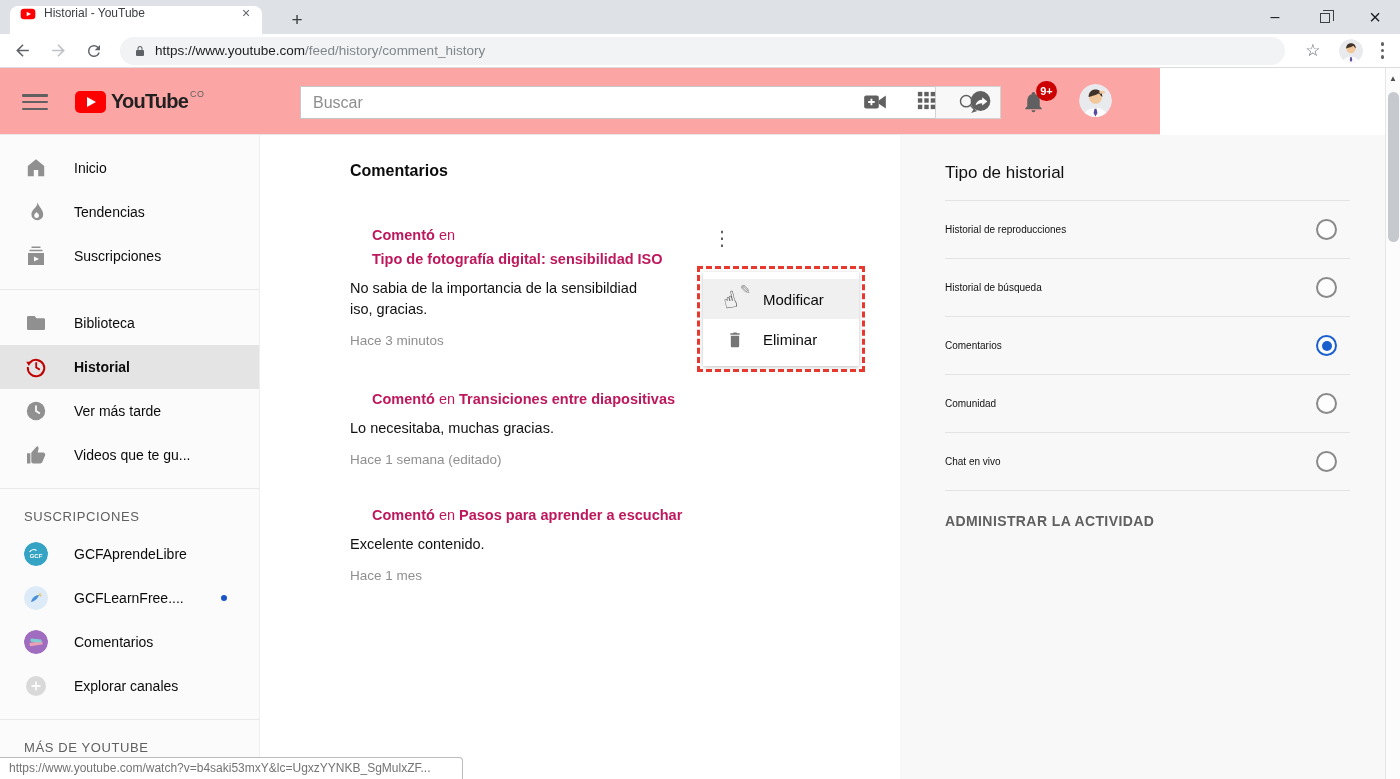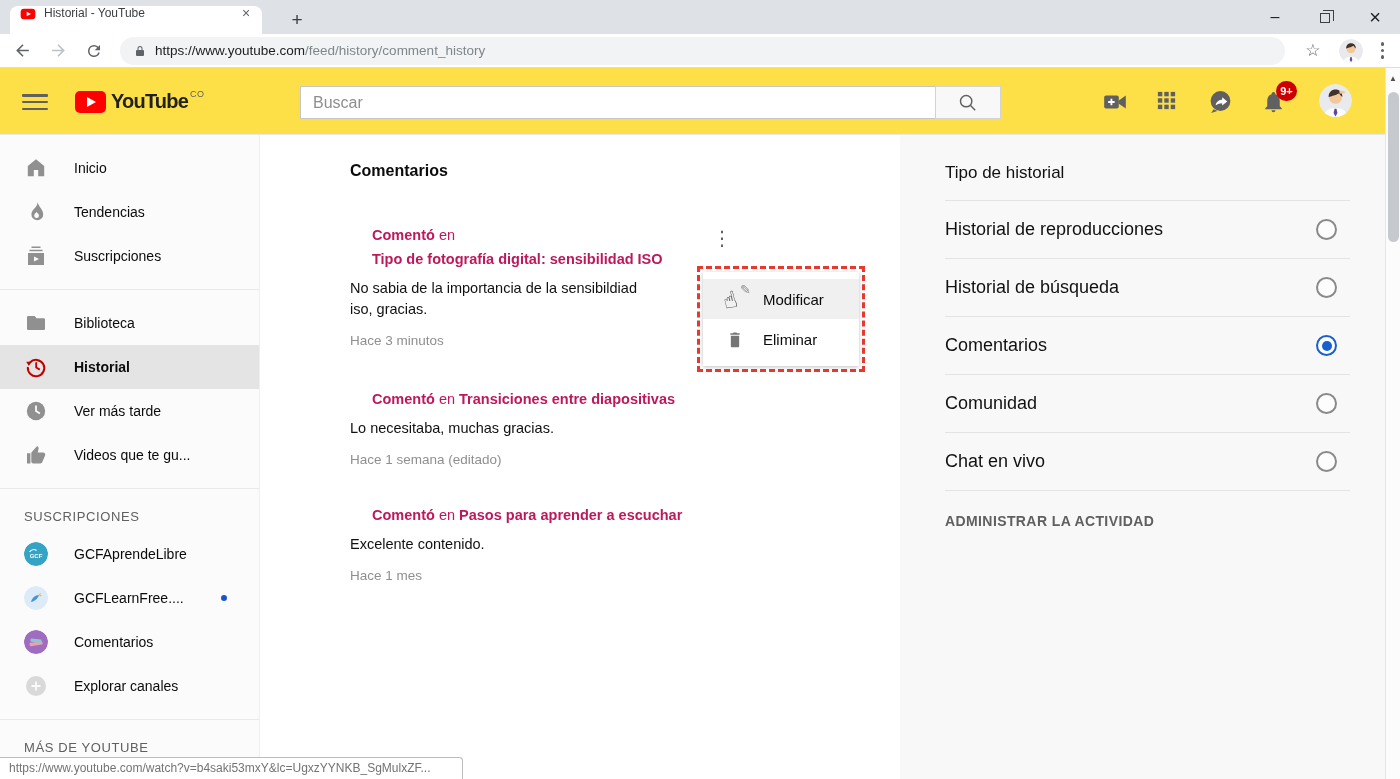--- a/index.html
+++ b/index.html
@@ -32,7 +32,7 @@
   .tb-kebab i { width:3.5px; height:3.5px; border-radius:50%; background:#5f6368; }
 
   
-  .masthead { position:absolute; left:0; top:68px; width:1400px; height:67px; background:#fde047; border-bottom:1px solid #e8e8e8; }
+  .masthead { position:absolute; left:0; top:68px; width:1160px; height:67px; background:#fca5a5; border-bottom:1px solid #e8e8e8; }
   .hamburger { position:absolute; left:22px; top:26px; width:26px; height:16px; display:flex; flex-direction:column; justify-content:space-between; cursor:pointer; }
   .hamburger i { height:2.5px; background:#606060; border-radius:1px; }
   .logo { position:absolute; left:75px; top:22px; display:flex; align-items:flex-start; cursor:pointer; }

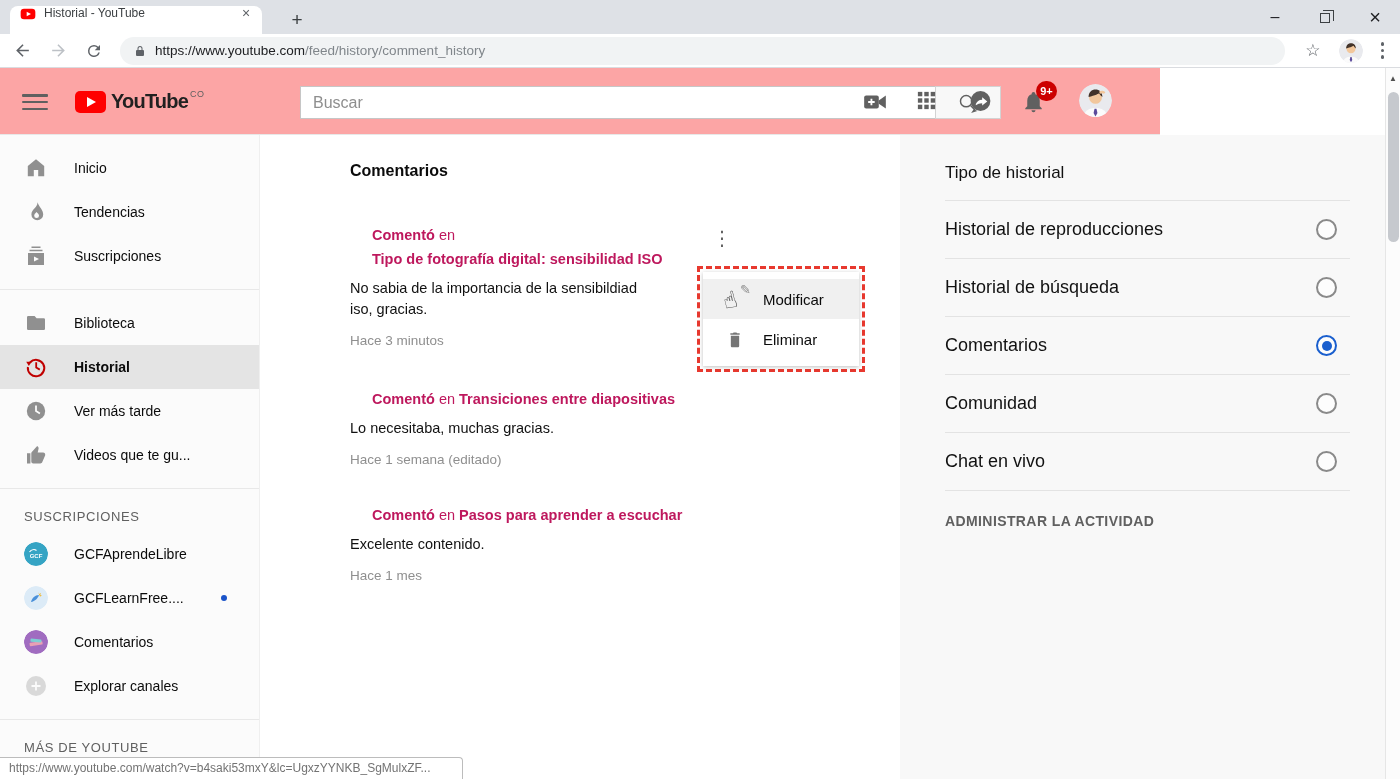--- a/index.html
+++ b/index.html
@@ -87,7 +87,7 @@
   .panel { position:absolute; left:900px; top:0; width:500px; height:644px; background:#f8f8f8; padding:27px 50px 0 45px; }
   .panel-title { font-size:17px; color:#111; line-height:22px; margin-bottom:16px; }
   .opt-row { height:58px; display:flex; align-items:center; justify-content:space-between; border-top:1px solid #e3e3e3; cursor:pointer; }
-  .opt-label { font-size:18px; color:#111; }
+  .opt-label { font-size:10px; color:#111; }
   .radio { width:21px; height:21px; border:2px solid #8a8a8a; border-radius:50%; margin-right:13px; position:relative; background:#fdfdfd; }
   .radio.checked { border-color:#1a5fce; }
   .radio.checked::after { content:""; position:absolute; left:3.5px; top:3.5px; width:10px; height:10px; border-radius:50%; background:#1a5fce; }

